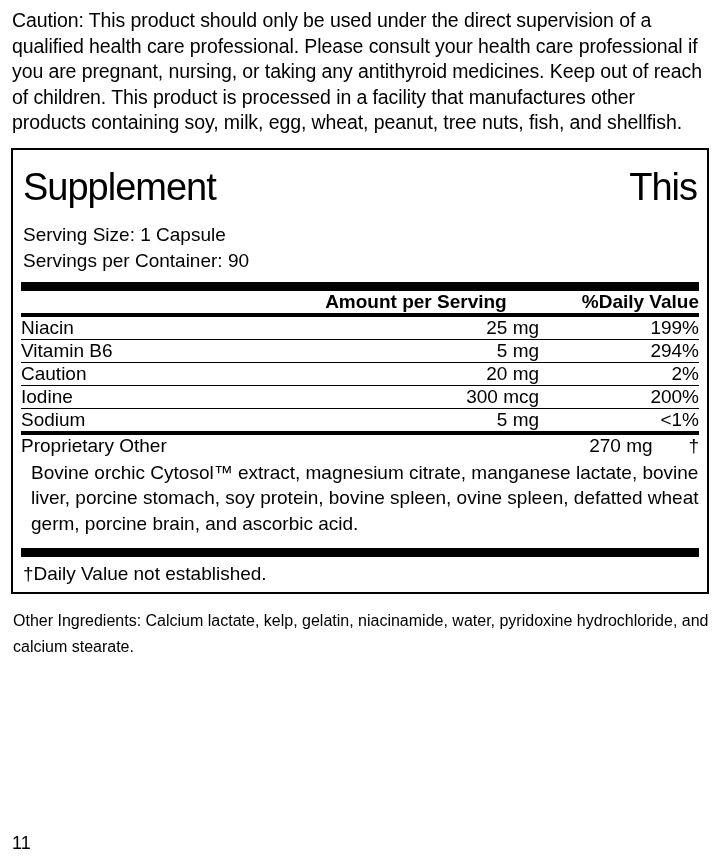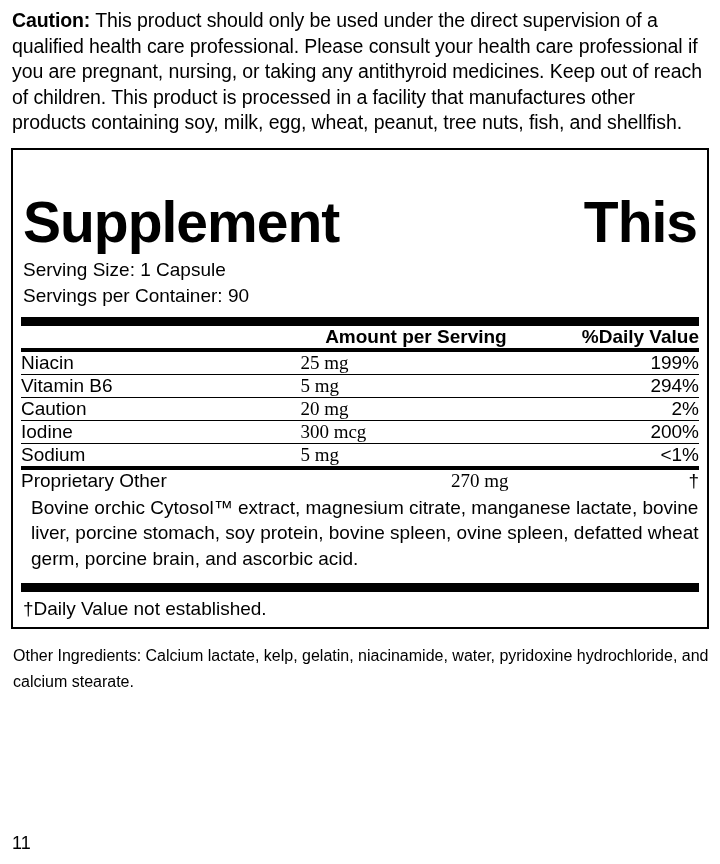--- a/index.html
+++ b/index.html
@@ -30,7 +30,7 @@
     margin: 0 0 12px 2px;
     max-width: 700px;
   }
-  .caution b { font-weight: bold; }
+  .caution b { font-weight: normal; }
 
   
   .panel {

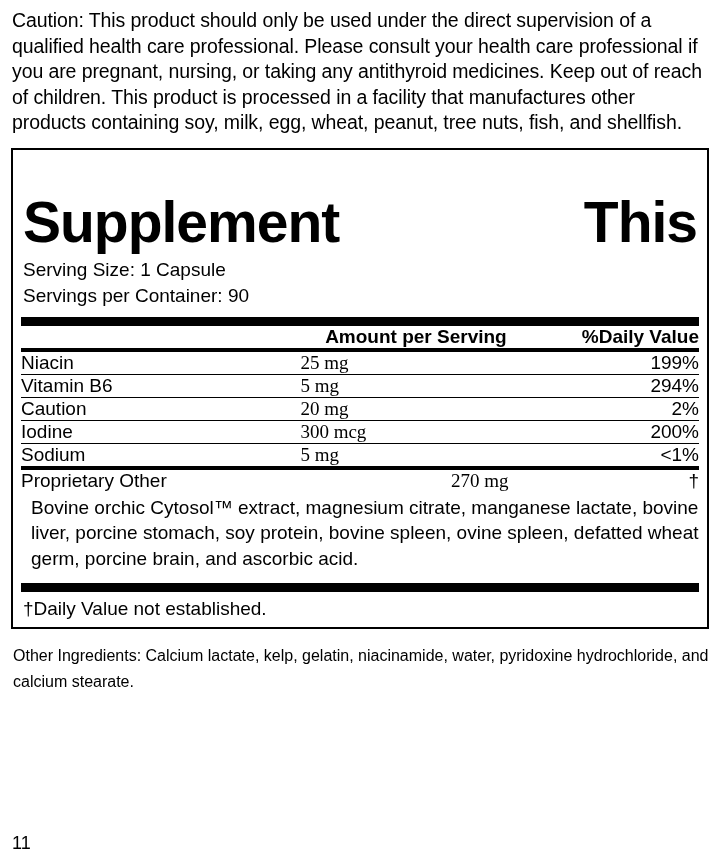--- a/index.html
+++ b/index.html
@@ -42,12 +42,11 @@
     display: flex;
     justify-content: space-between;
     align-items: baseline;
-    font-size: 57px;
-    font-weight: bold;
+    font-size: 38px;
+    font-weight: normal;
     line-height: 62px;
     letter-spacing: -1px;
     padding: 2px 2px 0 2px;
-    margin-top: 35px;
   }
   .serving-lines {
     font-size: 19px;

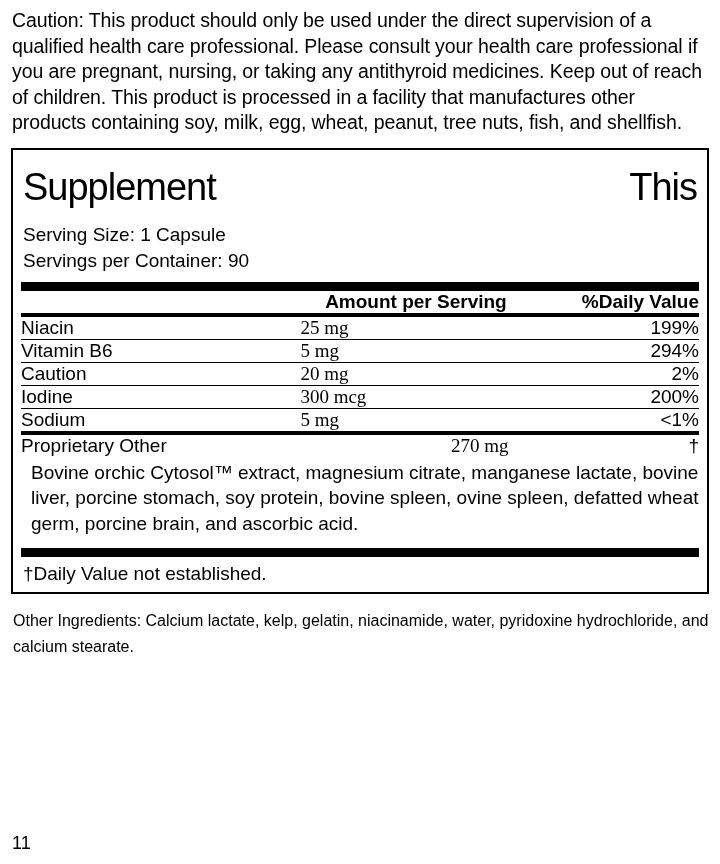--- a/index.html
+++ b/index.html
@@ -89,7 +89,7 @@
     white-space: nowrap;
   }
   .nut-row td.name { text-align: left; }
-  .nut-row td.amt { padding-right: 16px; font-family: Liberation Serif, serif; }
+  .nut-row td.amt { text-align: right; padding-right: 16px; }
   .nut-row td.dv { text-align: right; }
 
   .sep-line {

